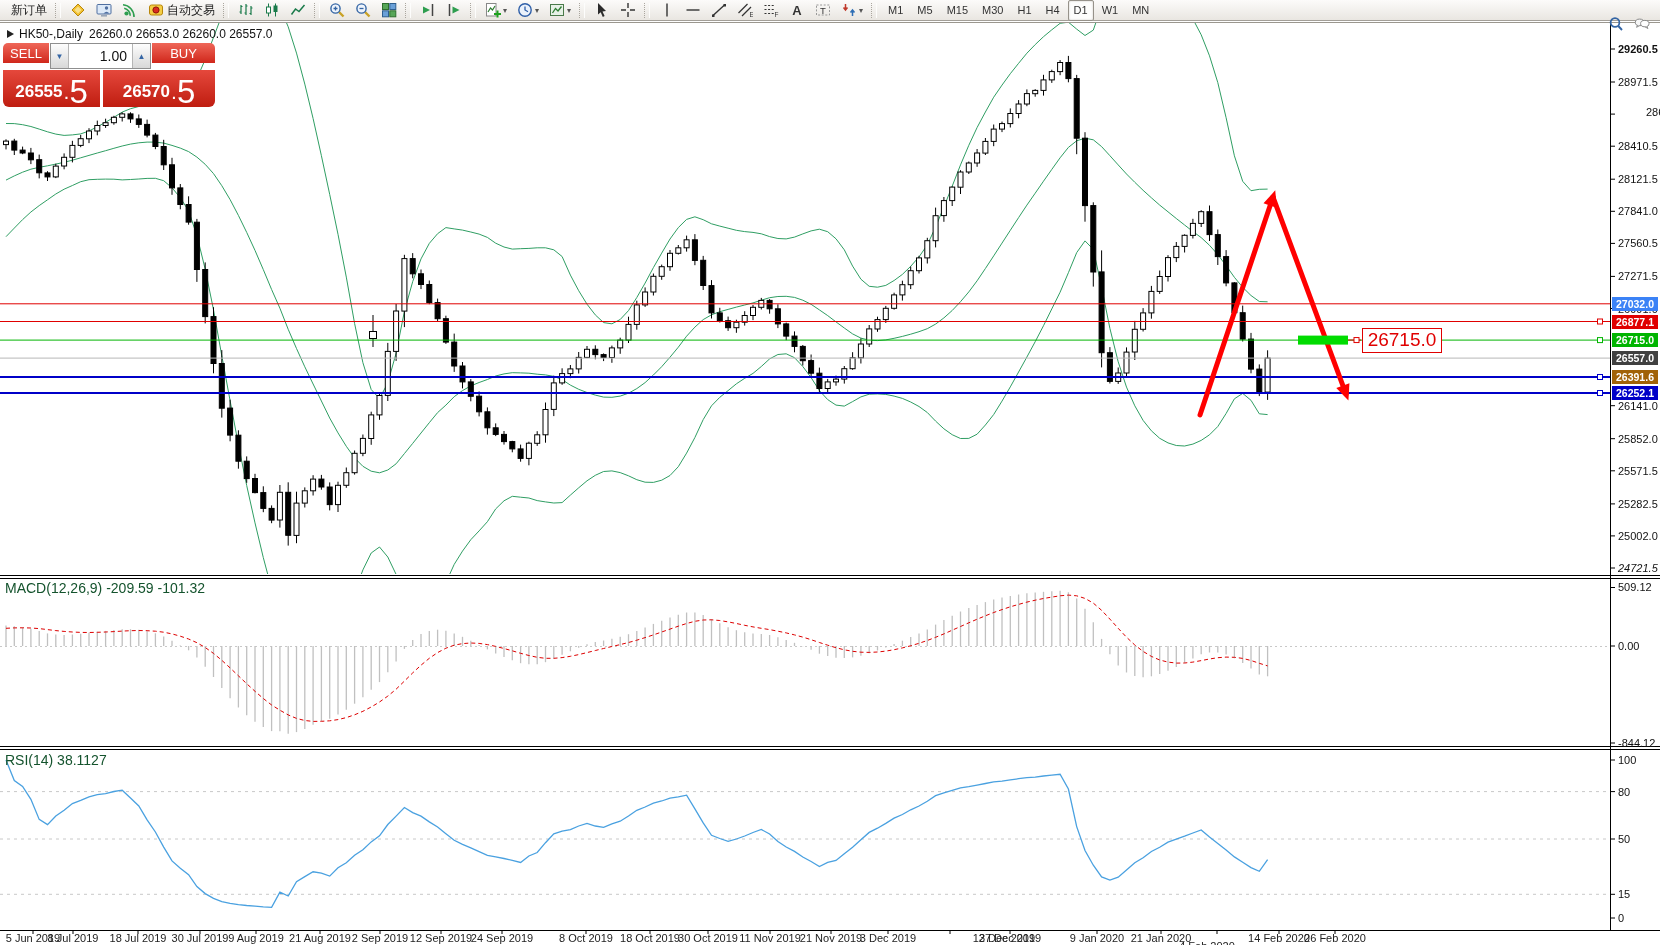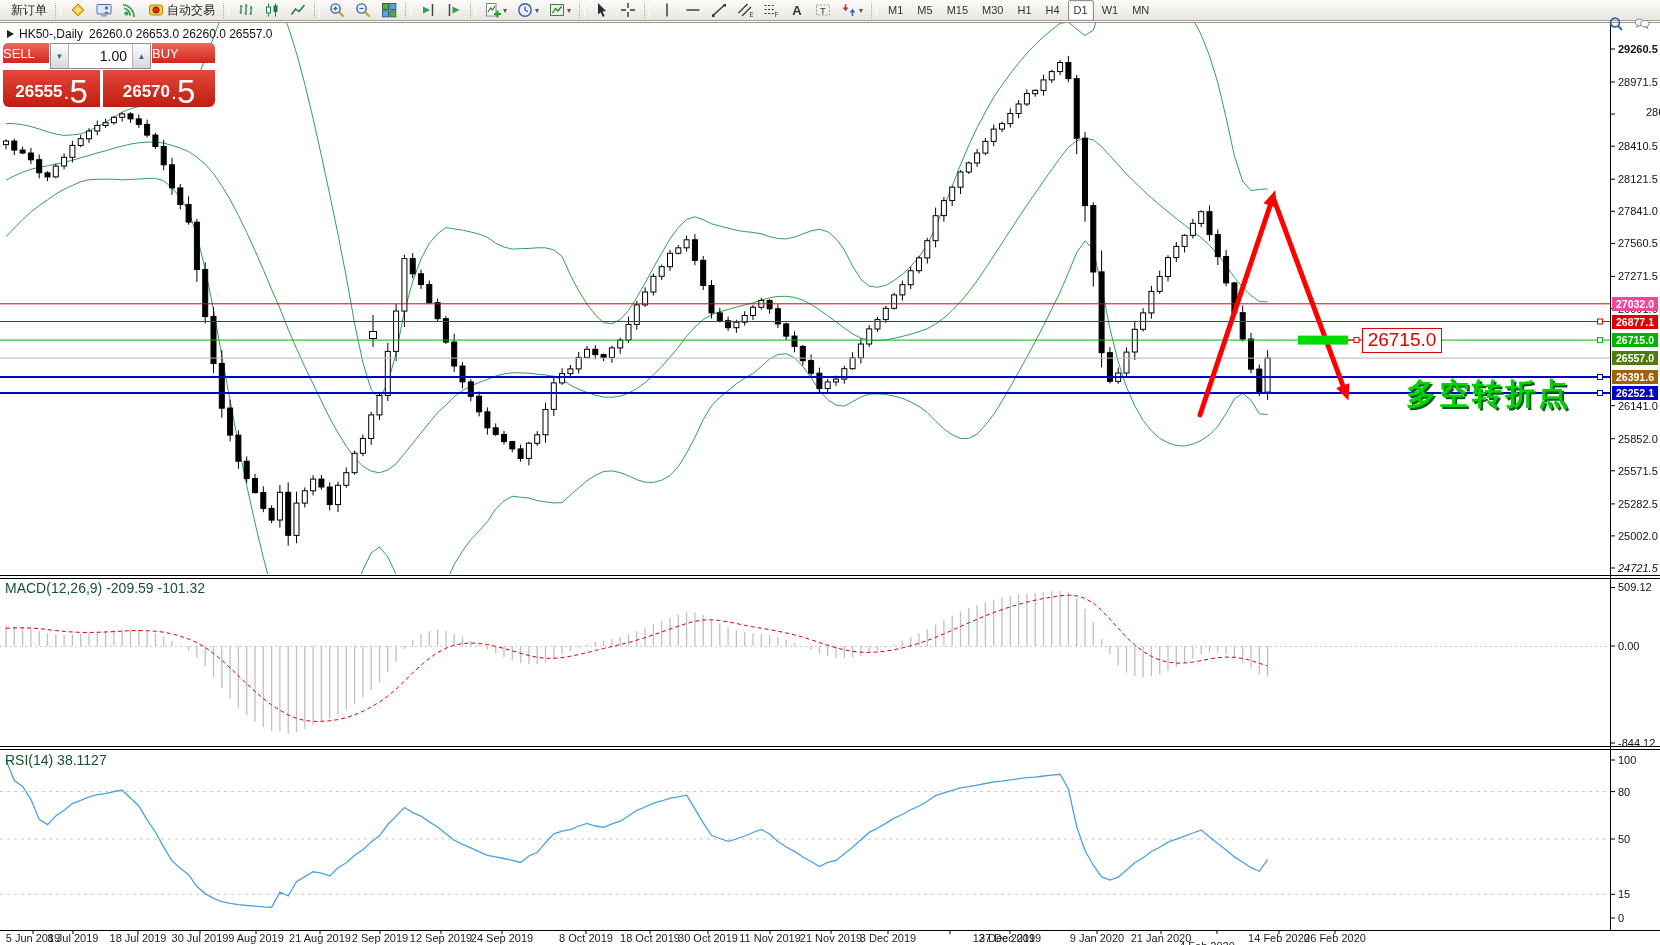--- a/index.html
+++ b/index.html
@@ -36,7 +36,7 @@
   
   #trade-panel{position:absolute;left:3px;top:43px;width:212px;height:64px;z-index:8;}
   .tp-btn{position:absolute;top:0;height:20px;color:#fff;font-size:13px;display:flex;align-items:center;
-    background:linear-gradient(#ef6759,#d0271b);}
+    justify-content:center;background:linear-gradient(#ef6759,#d0271b);}
   #tp-sell{left:0;width:46px;border-radius:5px 0 0 0;}
   #tp-buy{left:149px;width:63px;border-radius:0 5px 0 0;}
   #tp-spin{position:absolute;left:47px;top:0;width:101px;height:26px;background:#fff;

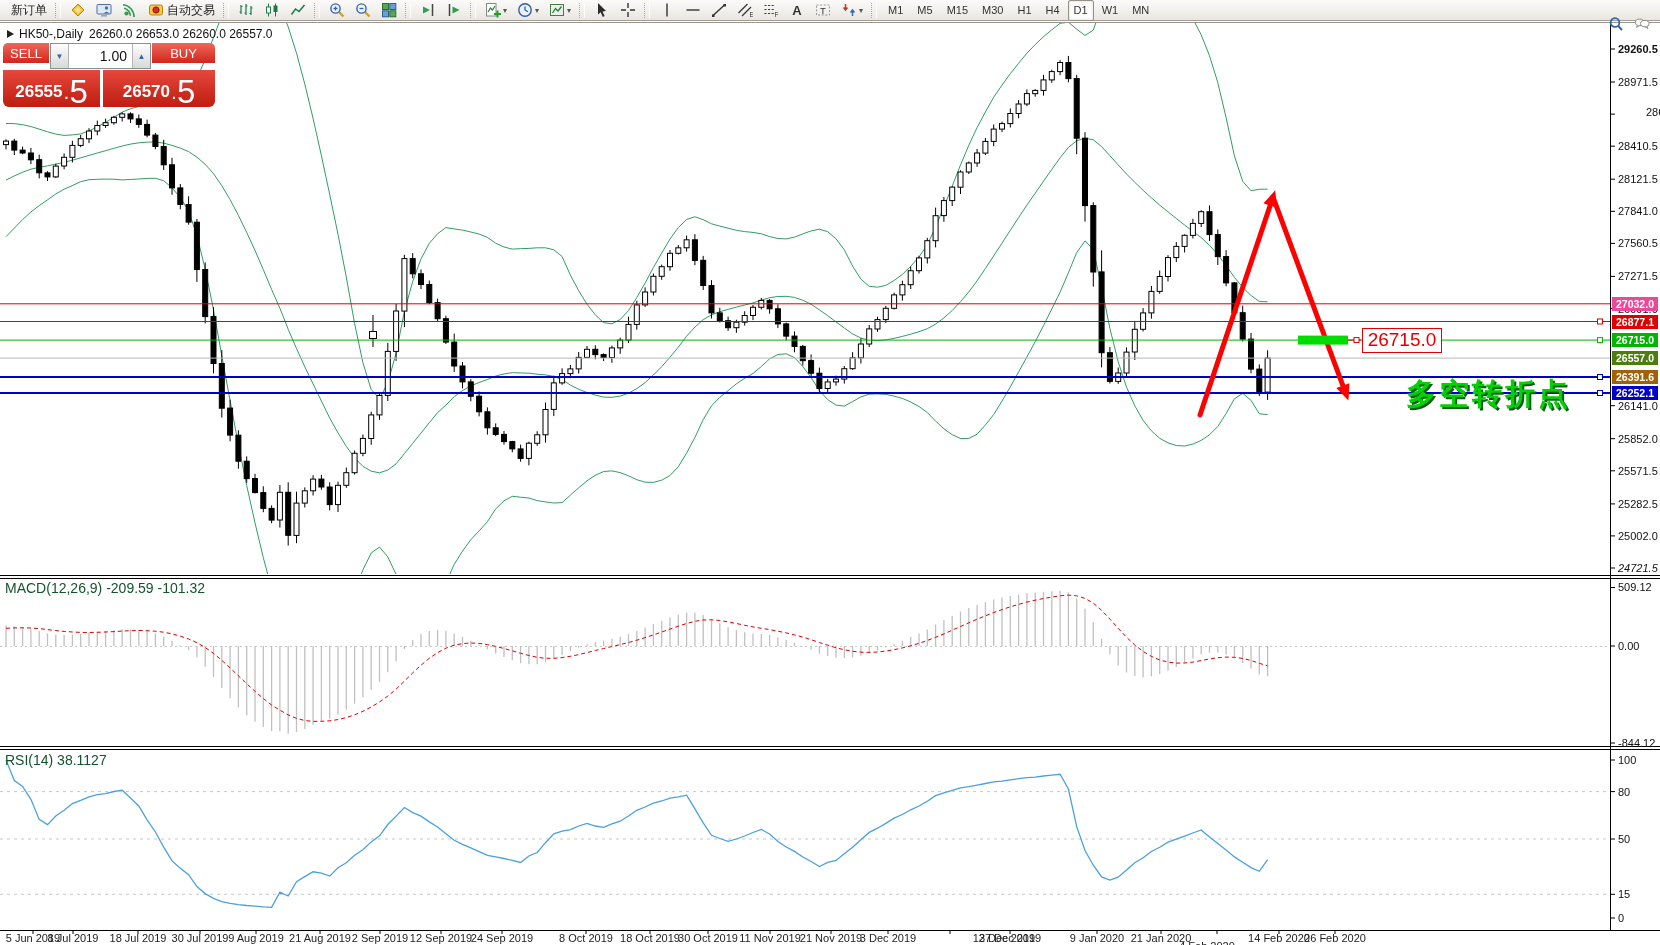--- a/index.html
+++ b/index.html
@@ -987,7 +987,7 @@
 
   <div id="level-callout">26715.0</div>
   <div id="cn-note">多空转折点</div>
-<div class="lvl-tag" style="top: 297px; background: #ec4899;">27032.0</div>
+<div class="lvl-tag" style="top: 297px; background: #3b82f6;">27032.0</div>
     <div class="lvl-tag" style="top: 315px; background: rgb(224, 0, 0);">26877.1</div>
     <div class="lvl-tag" style="top: 333px; background: rgb(0, 180, 0);">26715.0</div>
     <div class="lvl-tag" style="top: 351px; background: #4d7c0f;">26557.0</div>

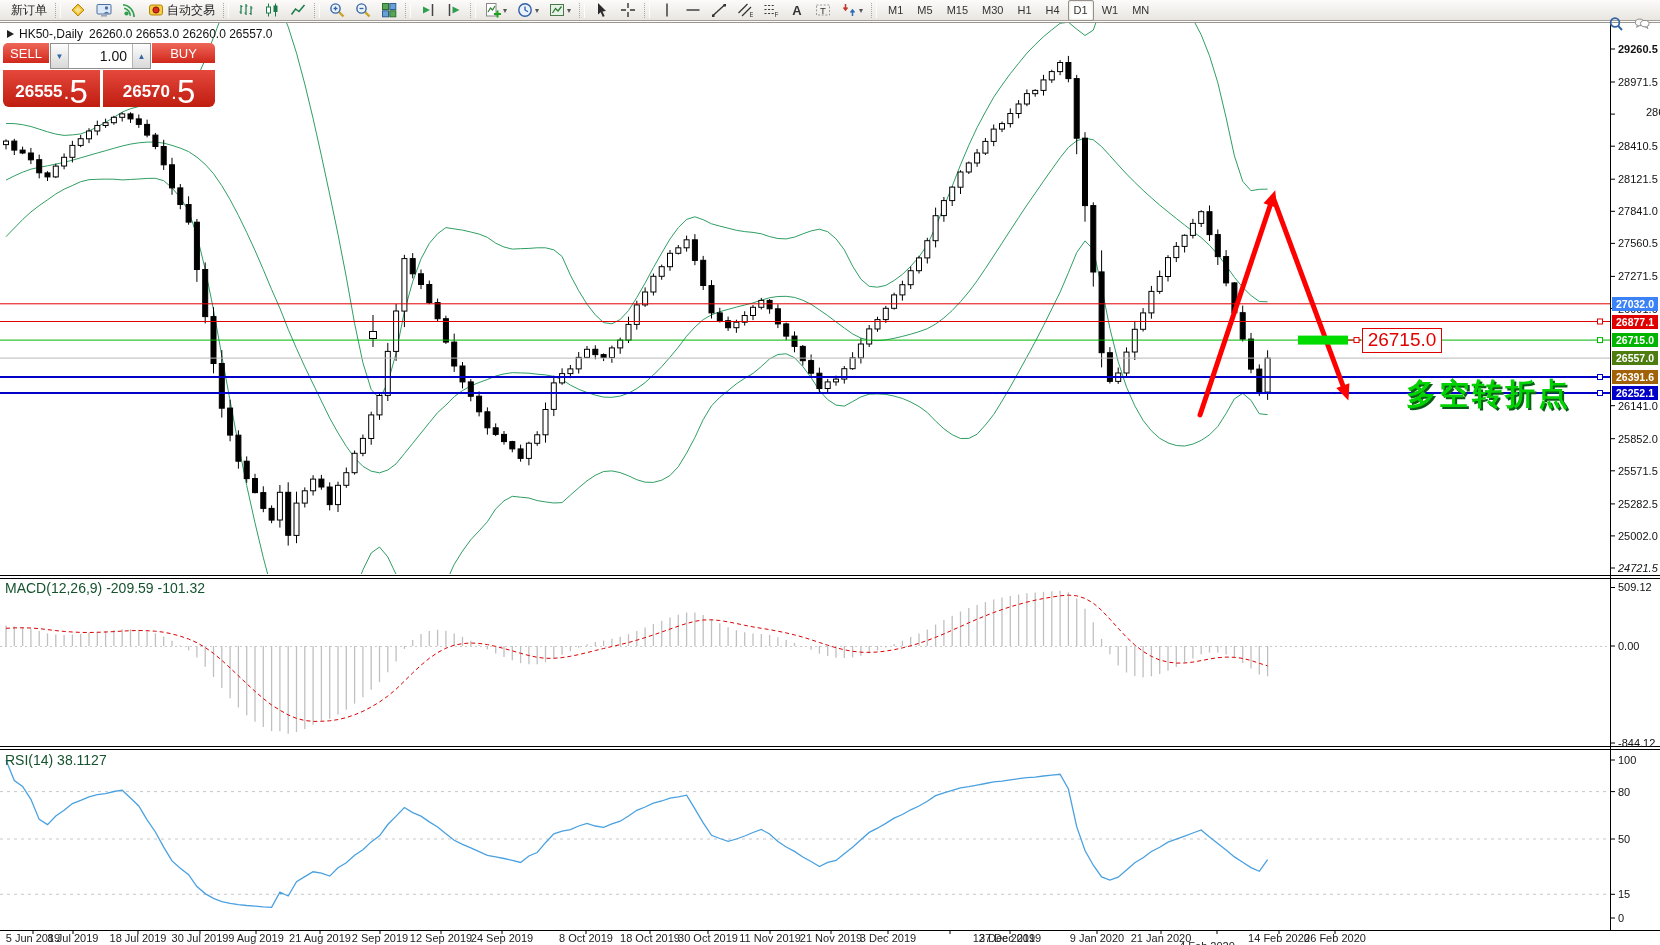--- a/index.html
+++ b/index.html
@@ -990,7 +990,7 @@
 <div class="lvl-tag" style="top: 297px; background: #3b82f6;">27032.0</div>
     <div class="lvl-tag" style="top: 315px; background: rgb(224, 0, 0);">26877.1</div>
     <div class="lvl-tag" style="top: 333px; background: rgb(0, 180, 0);">26715.0</div>
-    <div class="lvl-tag" style="top: 351px; background: #4d7c0f;">26557.0</div>
+    <div class="lvl-tag" style="top: 351px; background: #404040;">26557.0</div>
     <div class="lvl-tag" style="top: 370px; background: #a16207;">26391.6</div>
     <div class="lvl-tag" style="top: 386px; background: rgb(0, 0, 200);">26252.1</div>
   </div>

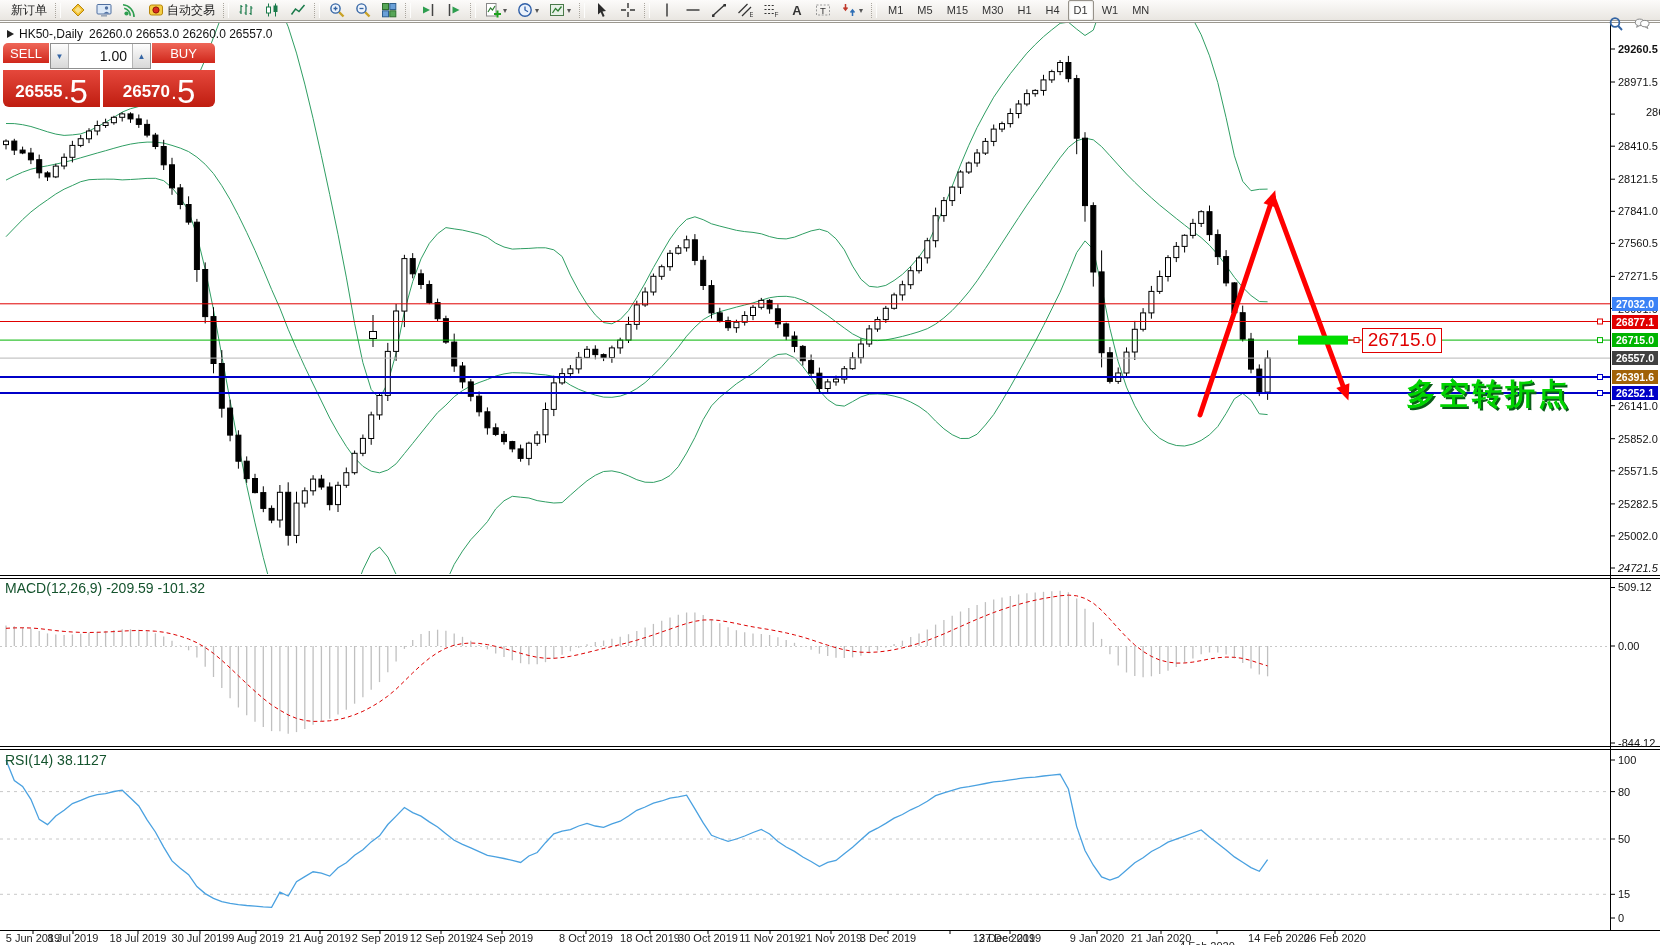--- a/index.html
+++ b/index.html
@@ -986,7 +986,6 @@
     </div>
 
   <div id="level-callout">26715.0</div>
-  <div id="cn-note">多空转折点</div>
 <div class="lvl-tag" style="top: 297px; background: #3b82f6;">27032.0</div>
     <div class="lvl-tag" style="top: 315px; background: rgb(224, 0, 0);">26877.1</div>
     <div class="lvl-tag" style="top: 333px; background: rgb(0, 180, 0);">26715.0</div>

